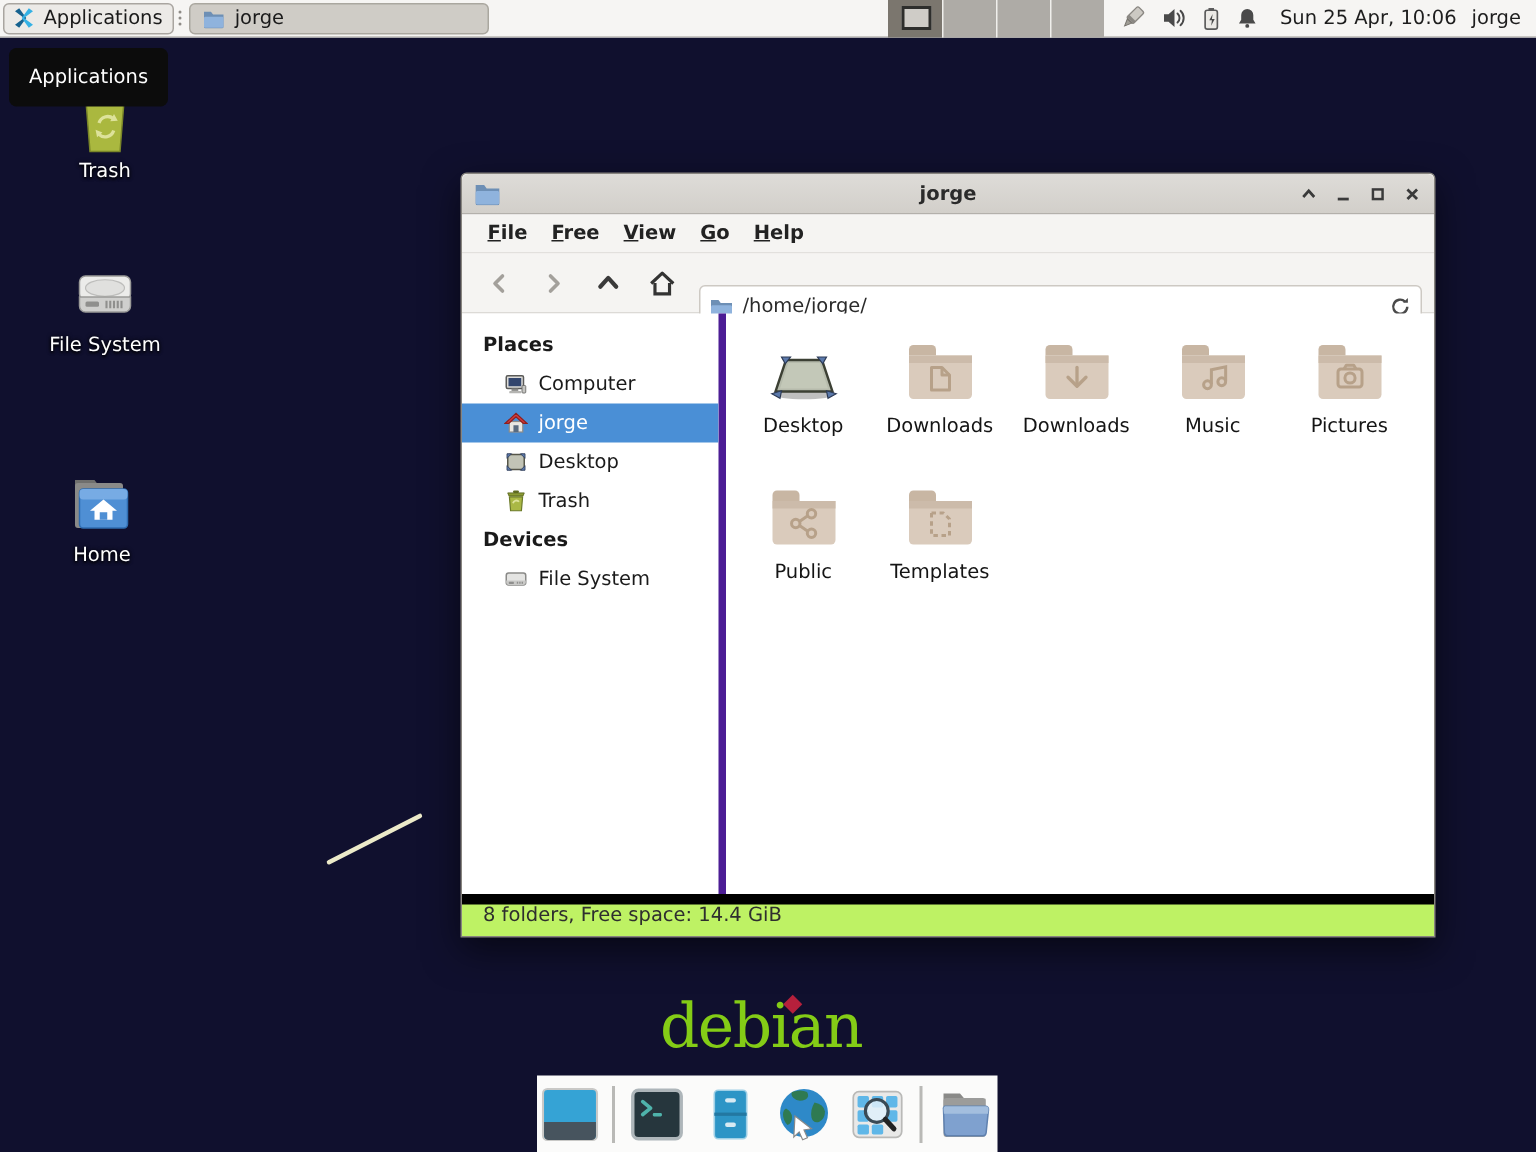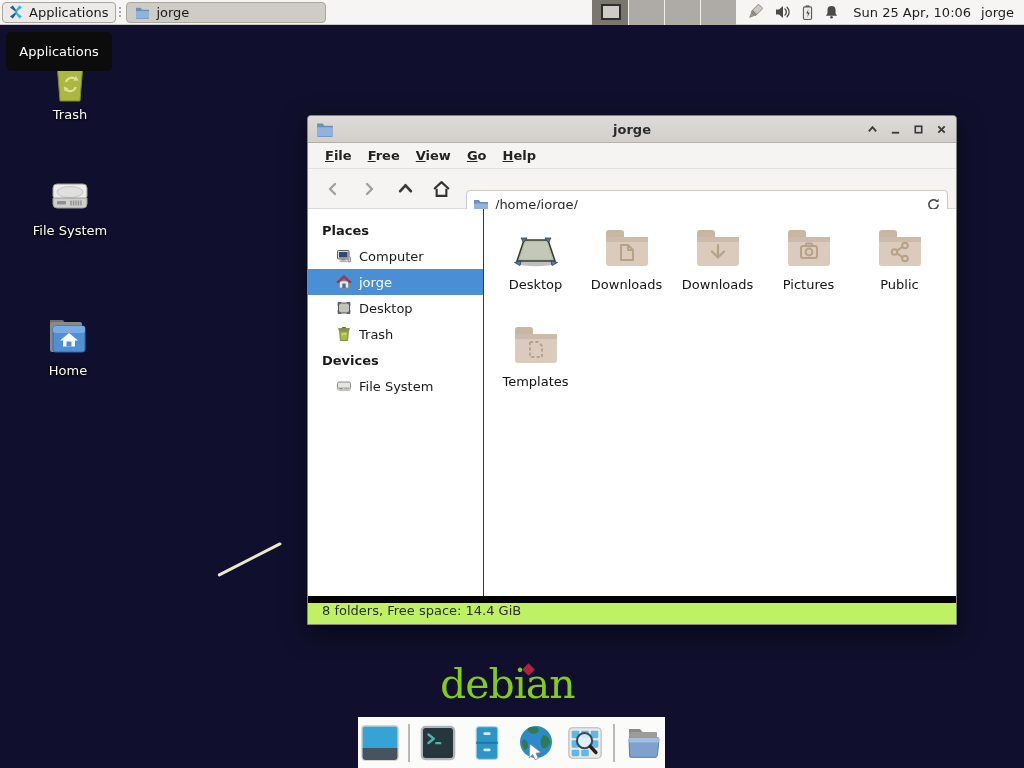--- a/index.html
+++ b/index.html
@@ -89,7 +89,7 @@
     flex:1; border:none; outline:none; font:13px "DejaVu Sans",sans-serif; color:#2b2b2b; background:transparent;
   }
   .win-body { flex:1; display:flex; min-height:0; }
-  .sidebar { width:176px; background:#fff; border-right:1px solid #4c1d95; padding-top:8px; overflow:hidden; }
+  .sidebar { width:176px; background:#fff; border-right:5px solid #4c1d95; padding-top:8px; overflow:hidden; }
   .side-header { font-weight:bold; padding:6px 0 5px 14px; color:#1a1a1a; }
   .side-row { height:26px; display:flex; align-items:center; gap:7px; padding-left:28px; color:#1a1a1a; }
   .side-row.selected { background:#4a8fd6; color:#fff; }

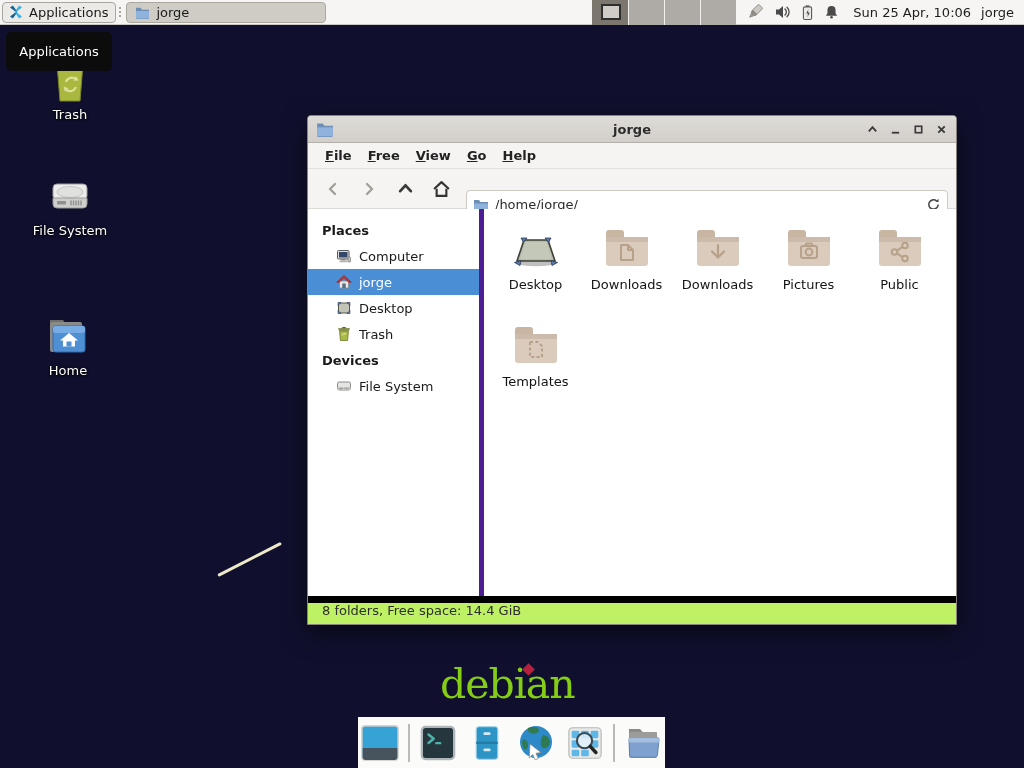--- a/index.html
+++ b/index.html
@@ -433,6 +433,21 @@
         <div class="flbl">Downloads</div>
       </div>
 
+      <div class="fcell">
+        <span>
+          <svg width="48" height="48" viewBox="0 0 48 48">
+            <path d="M3,12 V8 a3,3 0 0 1 3,-3 h12 a3,3 0 0 1 3,3 v4 Z" fill="#c8b6a3"></path>
+            <path d="M3,12 h42 v26 a3,3 0 0 1 -3,3 H6 a3,3 0 0 1 -3,-3 Z" fill="#dacbbc"></path>
+            <rect x="3" y="12" width="42" height="5" fill="#ccbbaa"></rect>
+            <g stroke="#b7a189" stroke-width="2" fill="none">
+              <circle cx="20" cy="31.5" r="2.6"></circle>
+                <circle cx="29.5" cy="29.5" r="2.6"></circle>
+              <path d="M22.6,31 V21.5 l9.5,-2 v9.5"></path>
+            </g>
+          </svg>
+        </span>
+        <div class="flbl">Music</div>
+      </div>
 
       <div class="fcell">
         <span>

